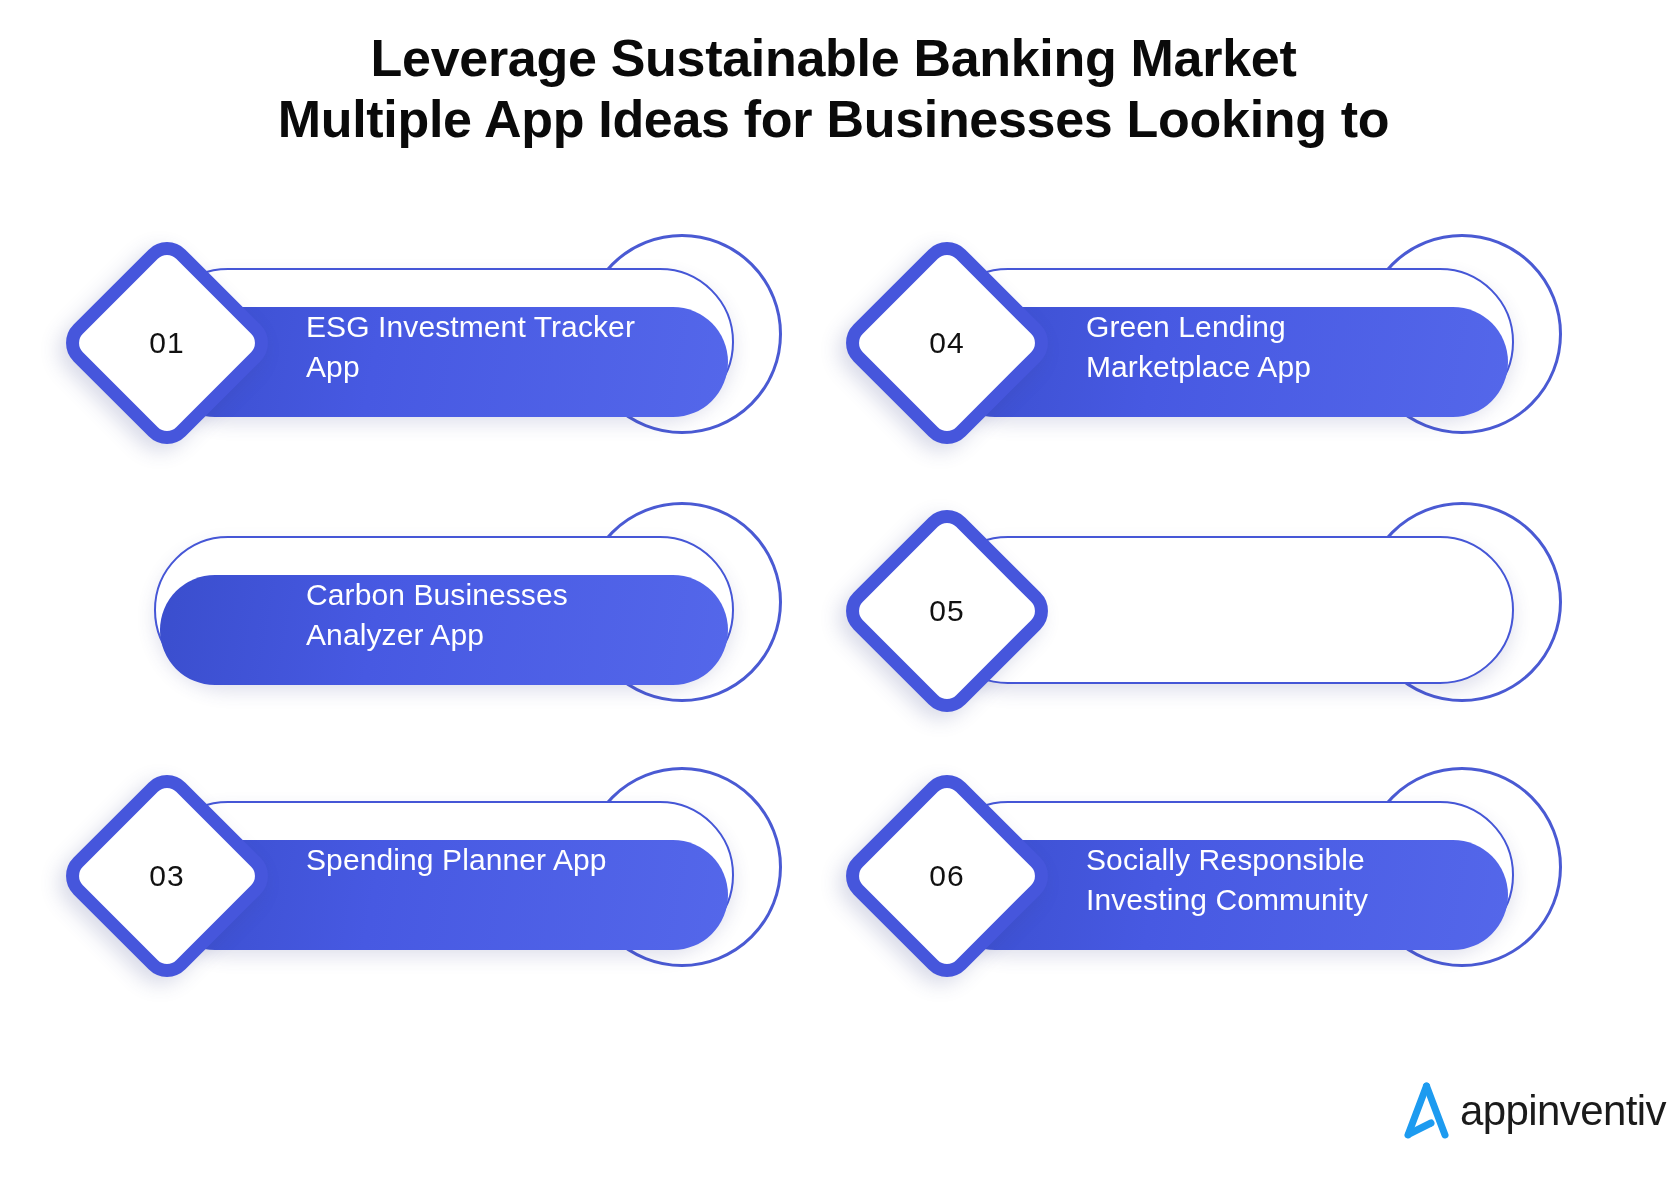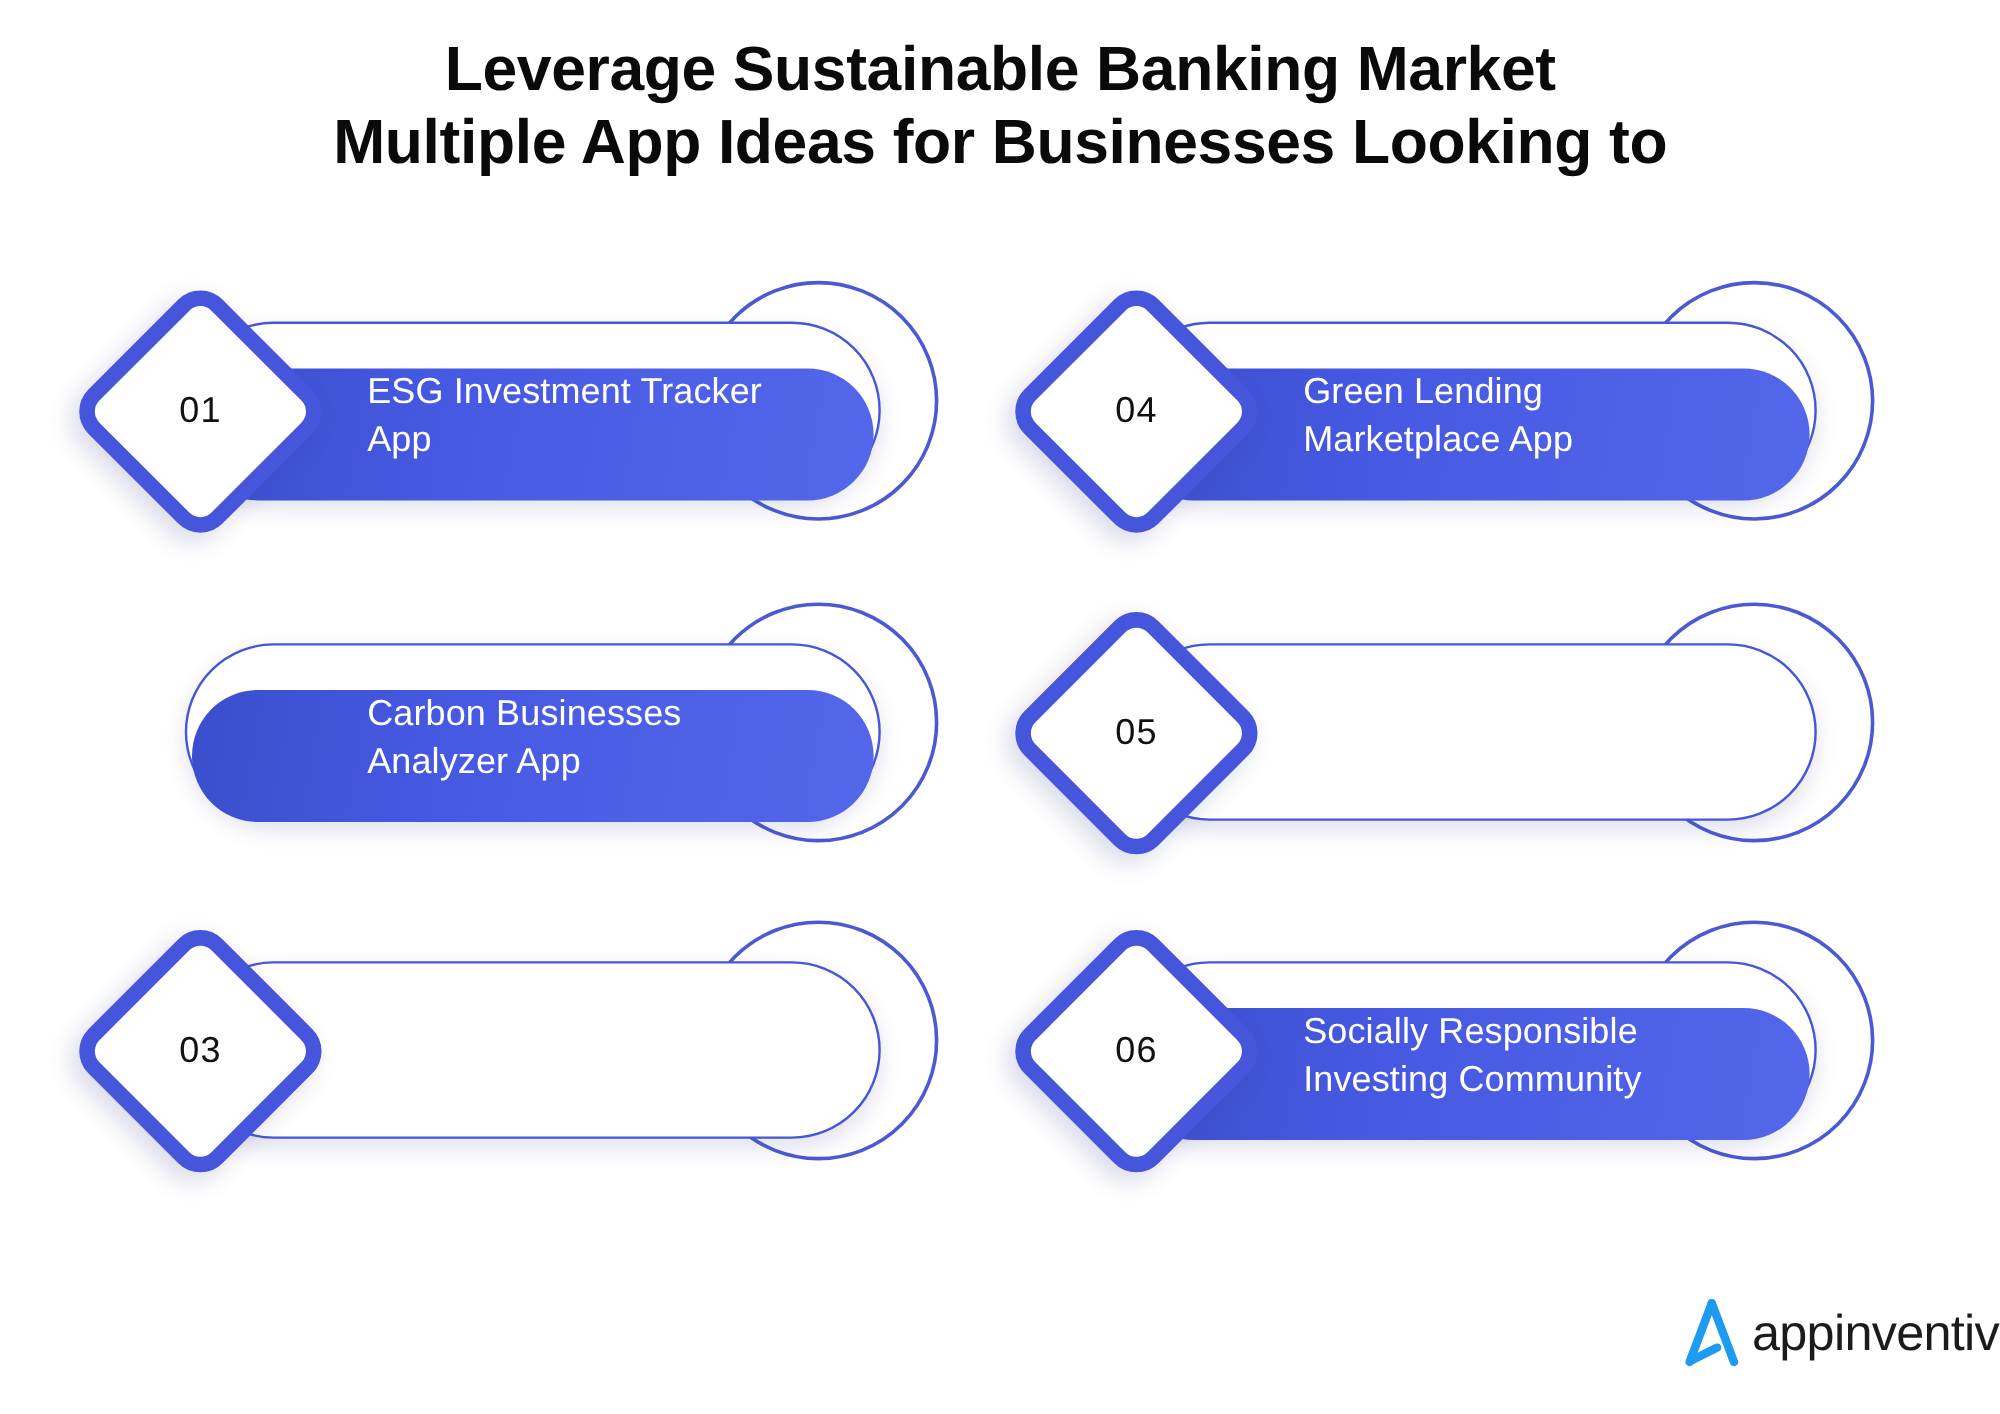--- a/index.html
+++ b/index.html
@@ -172,6 +172,9 @@
   <div class="card col-l row-3">
     <div class="ring"></div>
     <div class="pill-outer"></div>
+    <div class="pill">
+      <div class="pill-label">Spending Planner App</div>
+    </div>
     <div class="diamond">
       <div class="shape"></div>
       <div class="num">03</div>

